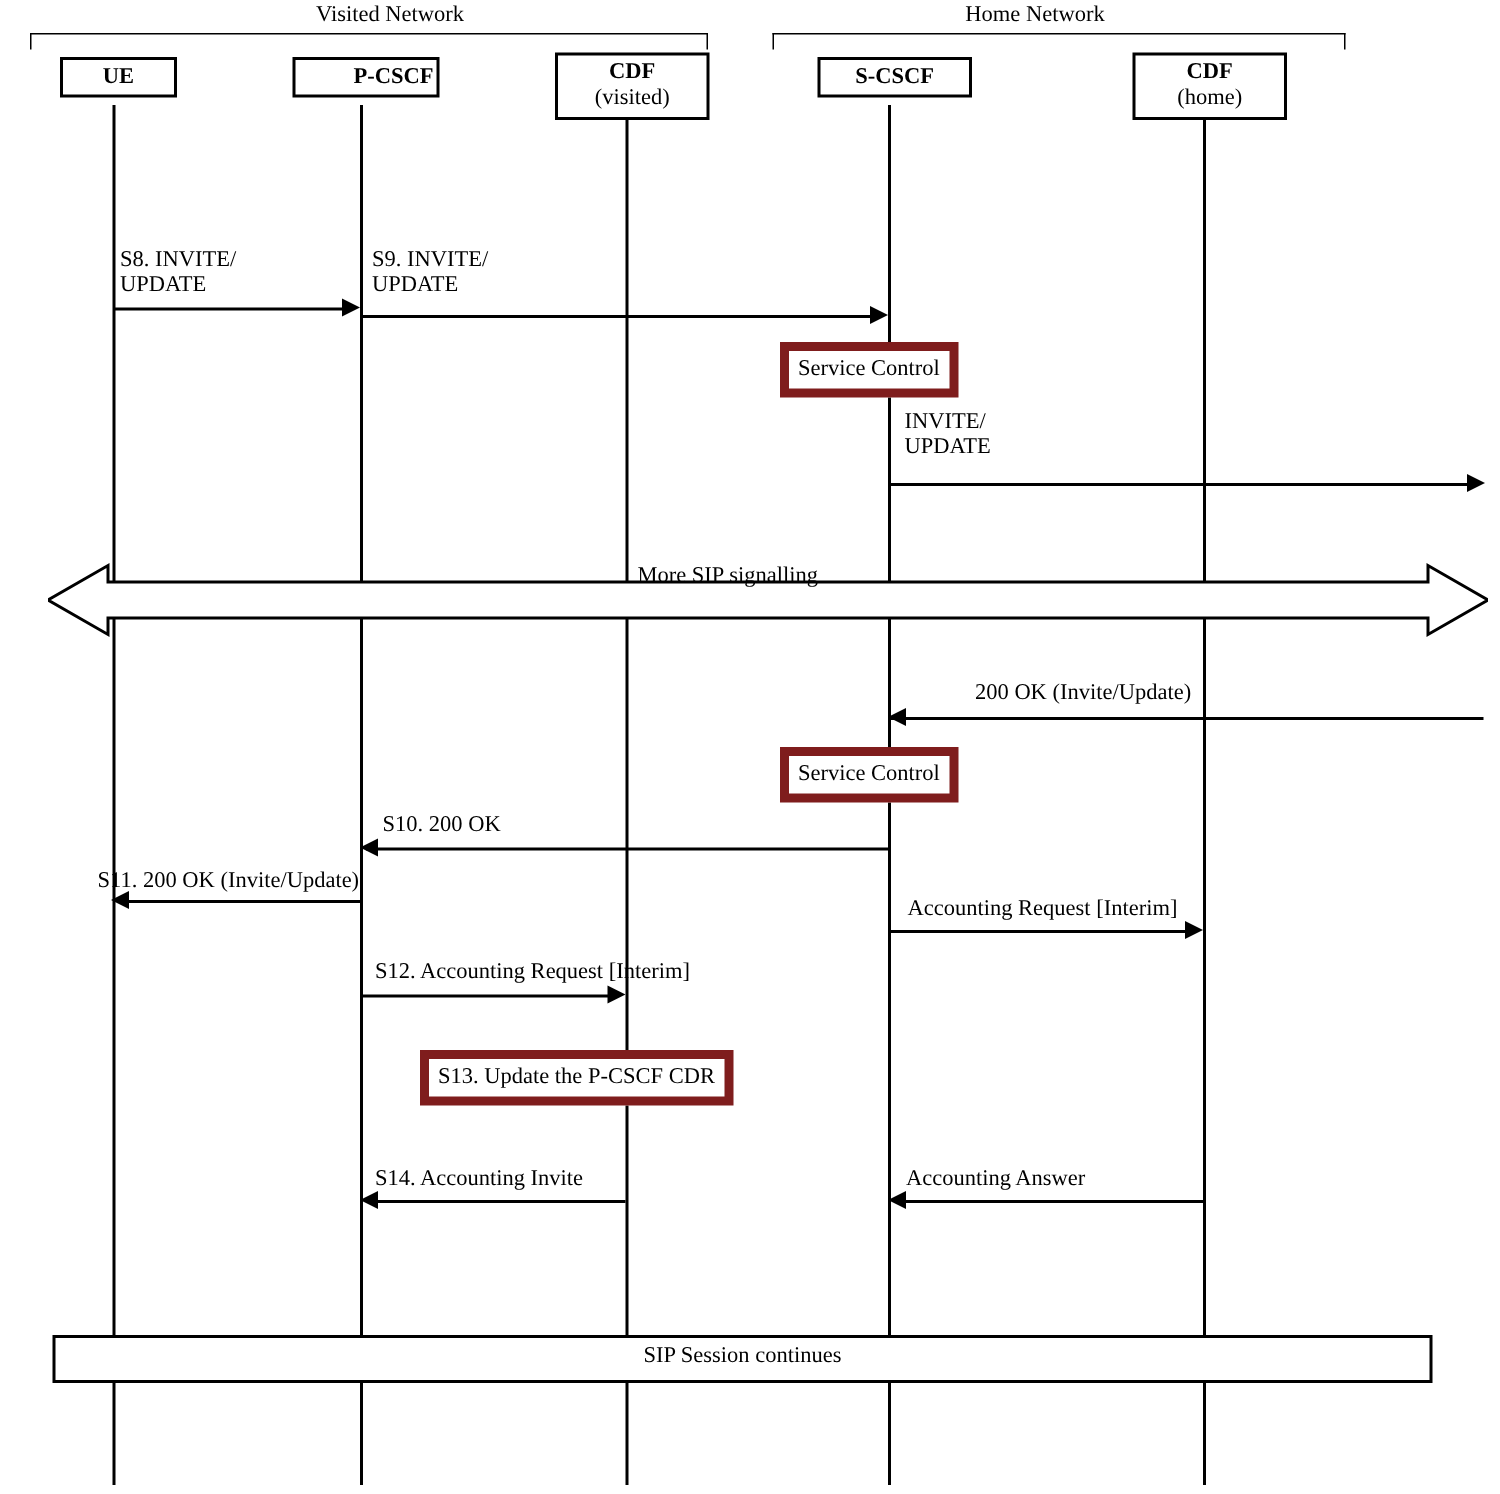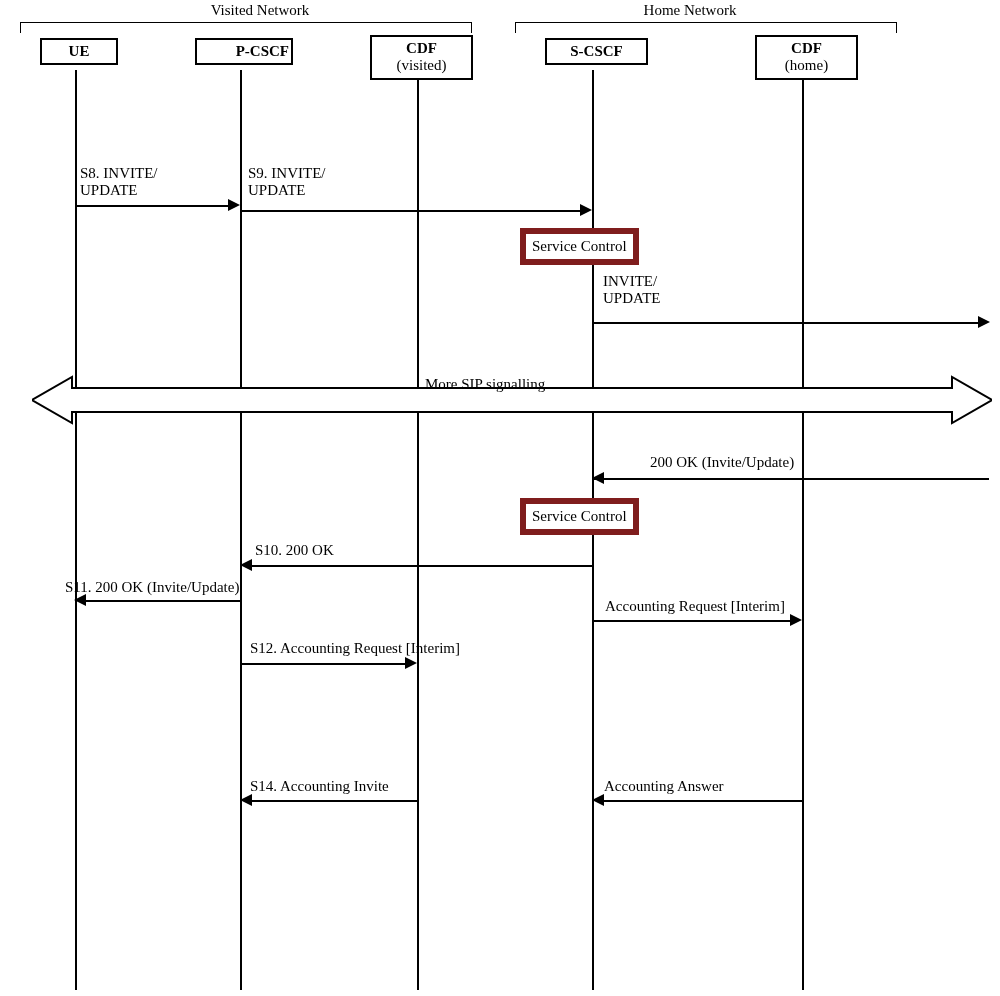--- a/index.html
+++ b/index.html
@@ -148,6 +148,7 @@
   <div class="hline" style="left:241px; top:663px; width:170px;"></div>
   <div class="arrow-head-r" style="left:405px; top:657px;"></div>
 
+  <div class="note-box" style="left:280px; top:700px;">S13. Update the P-CSCF CDR</div>
 
 
   <div class="msg-label" style="left:250px; top:778px;">S14. Accounting Invite</div>

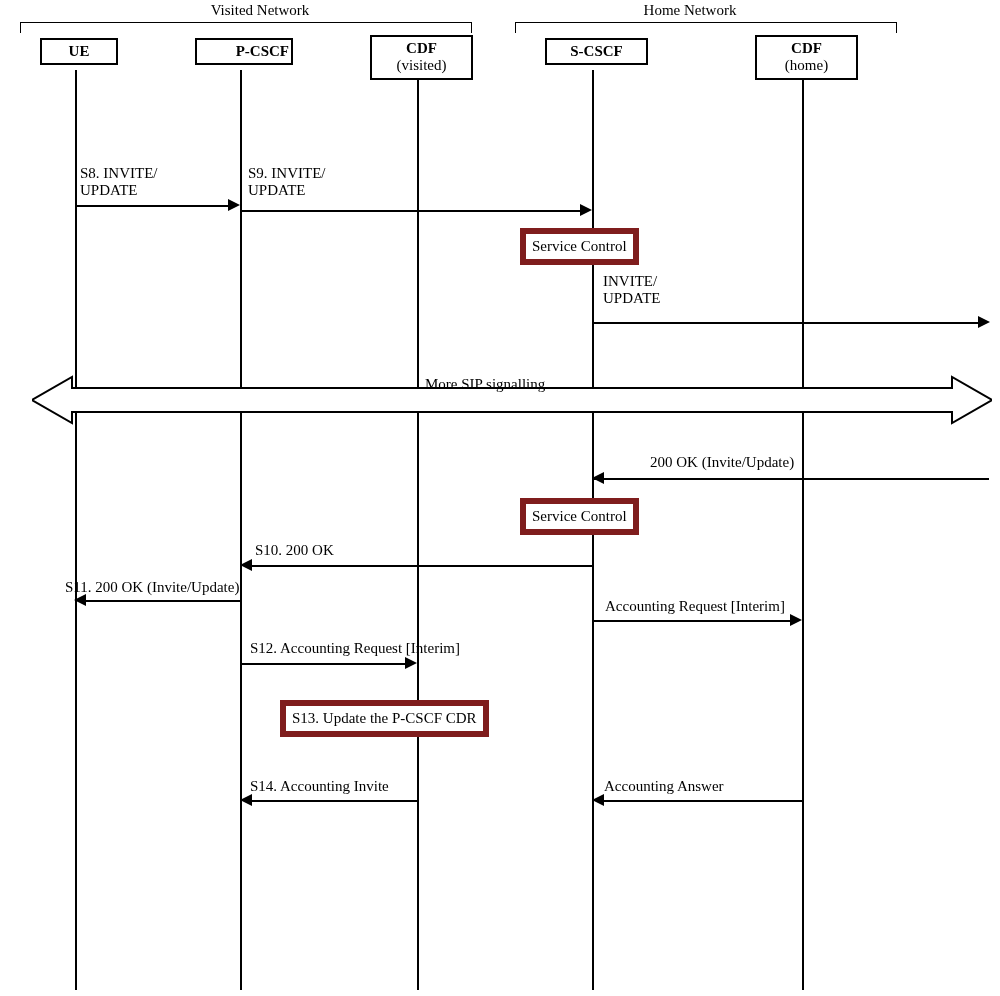--- a/index.html
+++ b/index.html
@@ -159,6 +159,7 @@
   <div class="hline" style="left:596px; top:800px; width:206px;"></div>
   <div class="arrow-head-l" style="left:592px; top:794px;"></div>
 
+  <div class="band" style="left:35px; top:890px; width:920px; height:32px;">SIP Session continues</div>
 
 </div>
 

